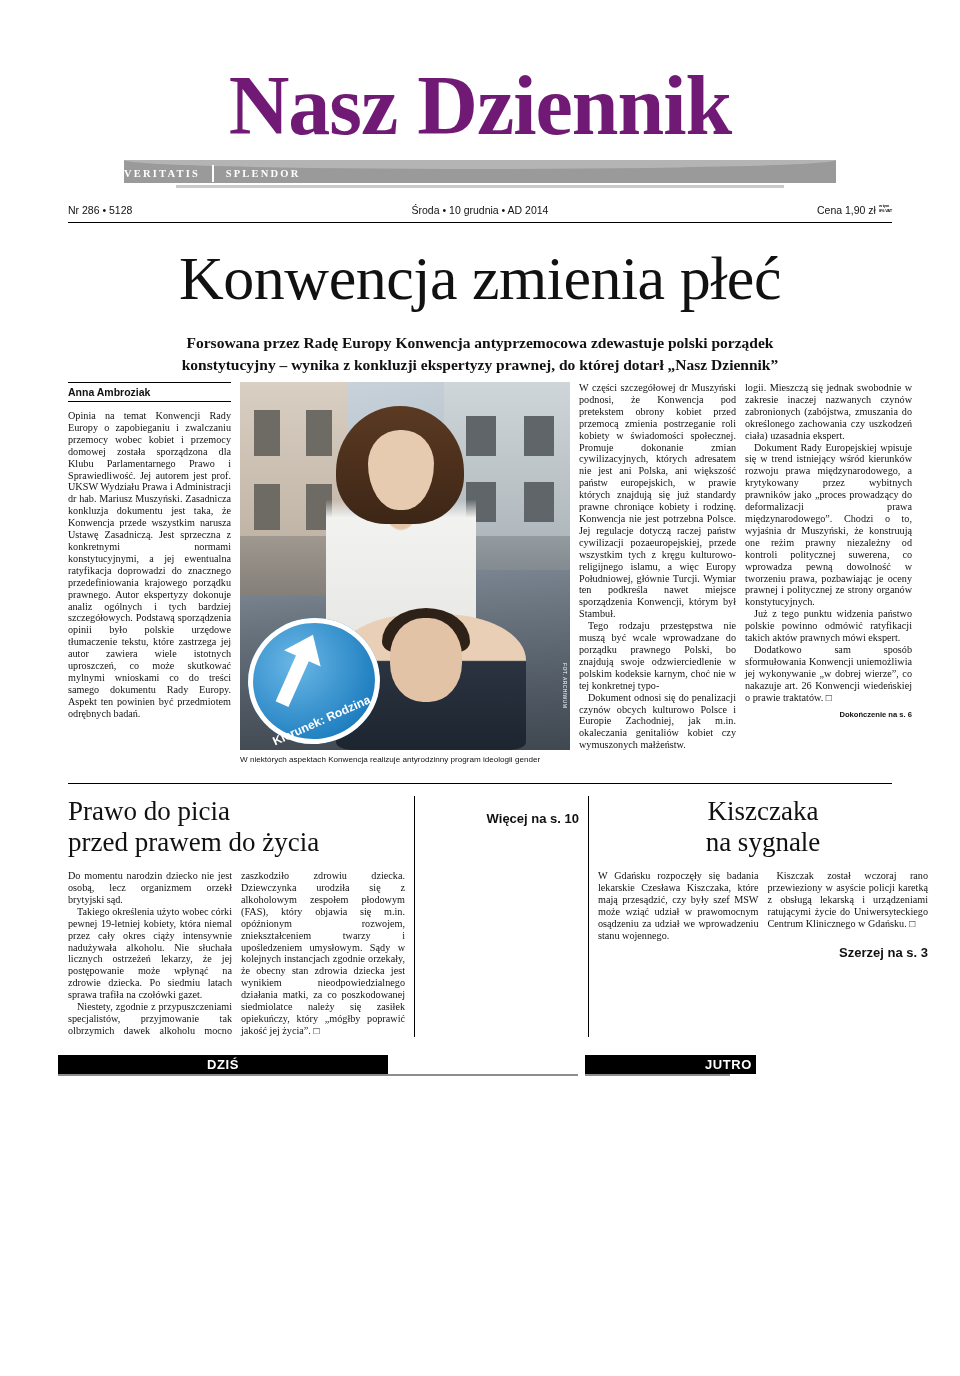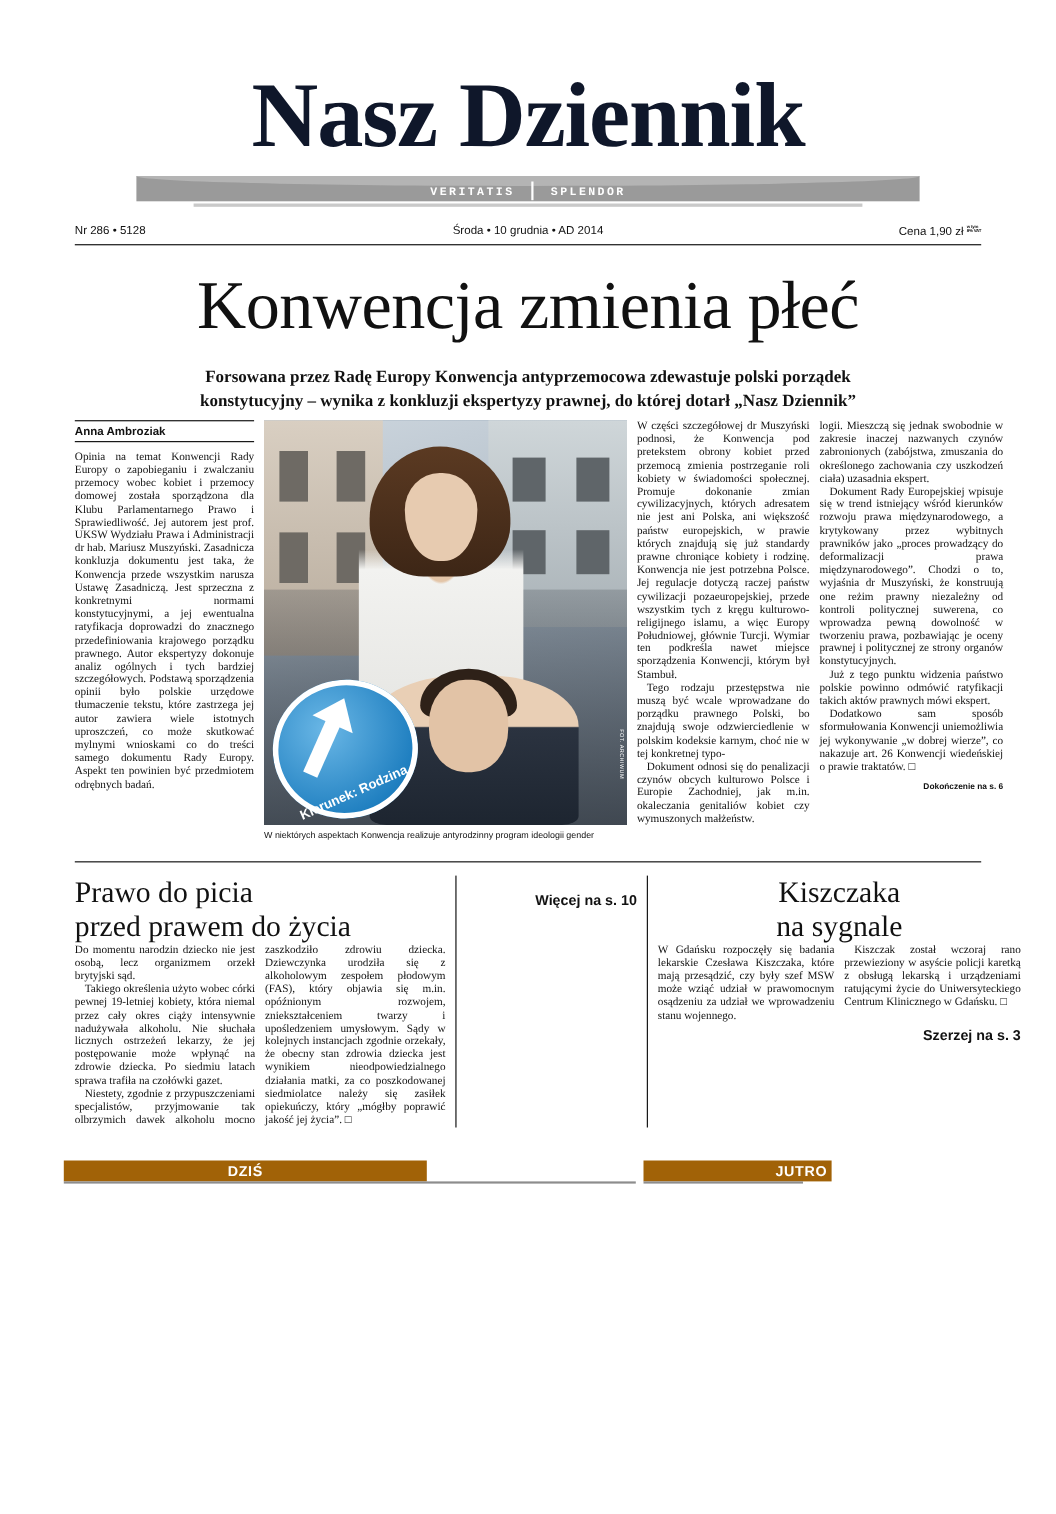--- a/index.html
+++ b/index.html
@@ -21,7 +21,7 @@
     font-size: 84px;
     letter-spacing: -1px;
     line-height: 0.95;
-    color: #0f172a;
+    color: #701a75;
     white-space: nowrap;
   }
   .veritas-bar {

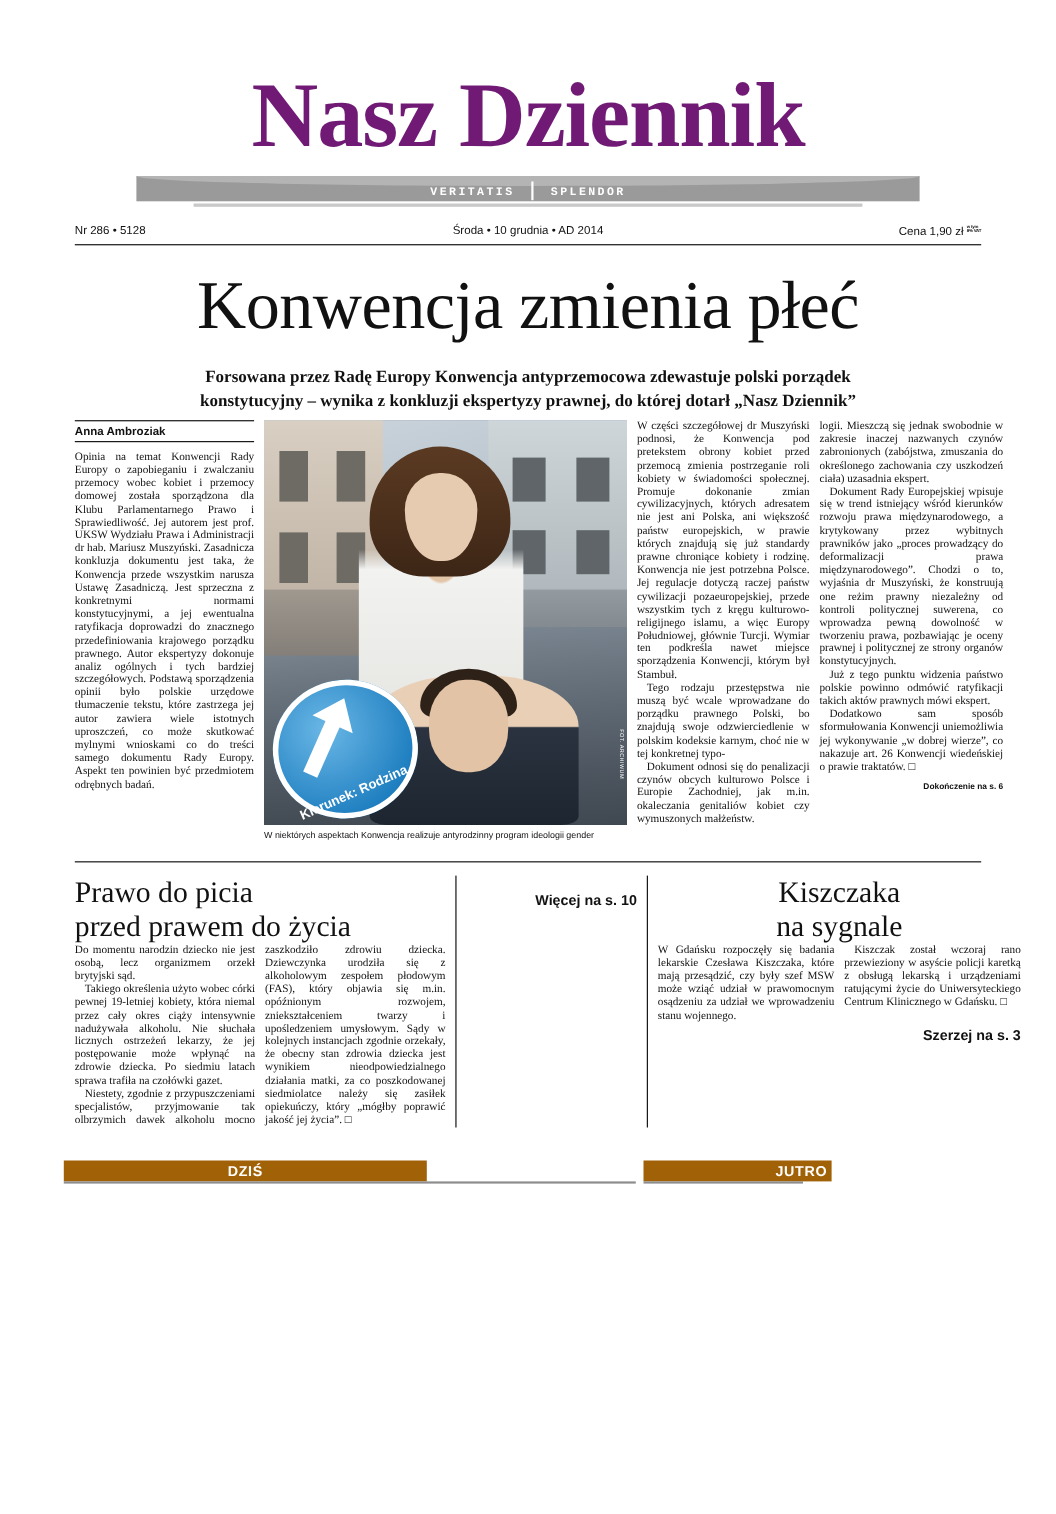--- a/index.html
+++ b/index.html
@@ -38,9 +38,9 @@
   }
   .veritas-txt {
     position: absolute; left: 0; right: 0; top: 5px;
-    font-family: Liberation Mono, monospace;
+    font-family: Liberation Serif, serif;
     font-weight: bold; font-size: 10.5px; letter-spacing: 2.2px;
-    color: #ffffff; text-align: center;
+    color: #ffffff; text-align: left;
   }
   .veritas-sep {
     display: inline-block; width: 2px; height: 17px;

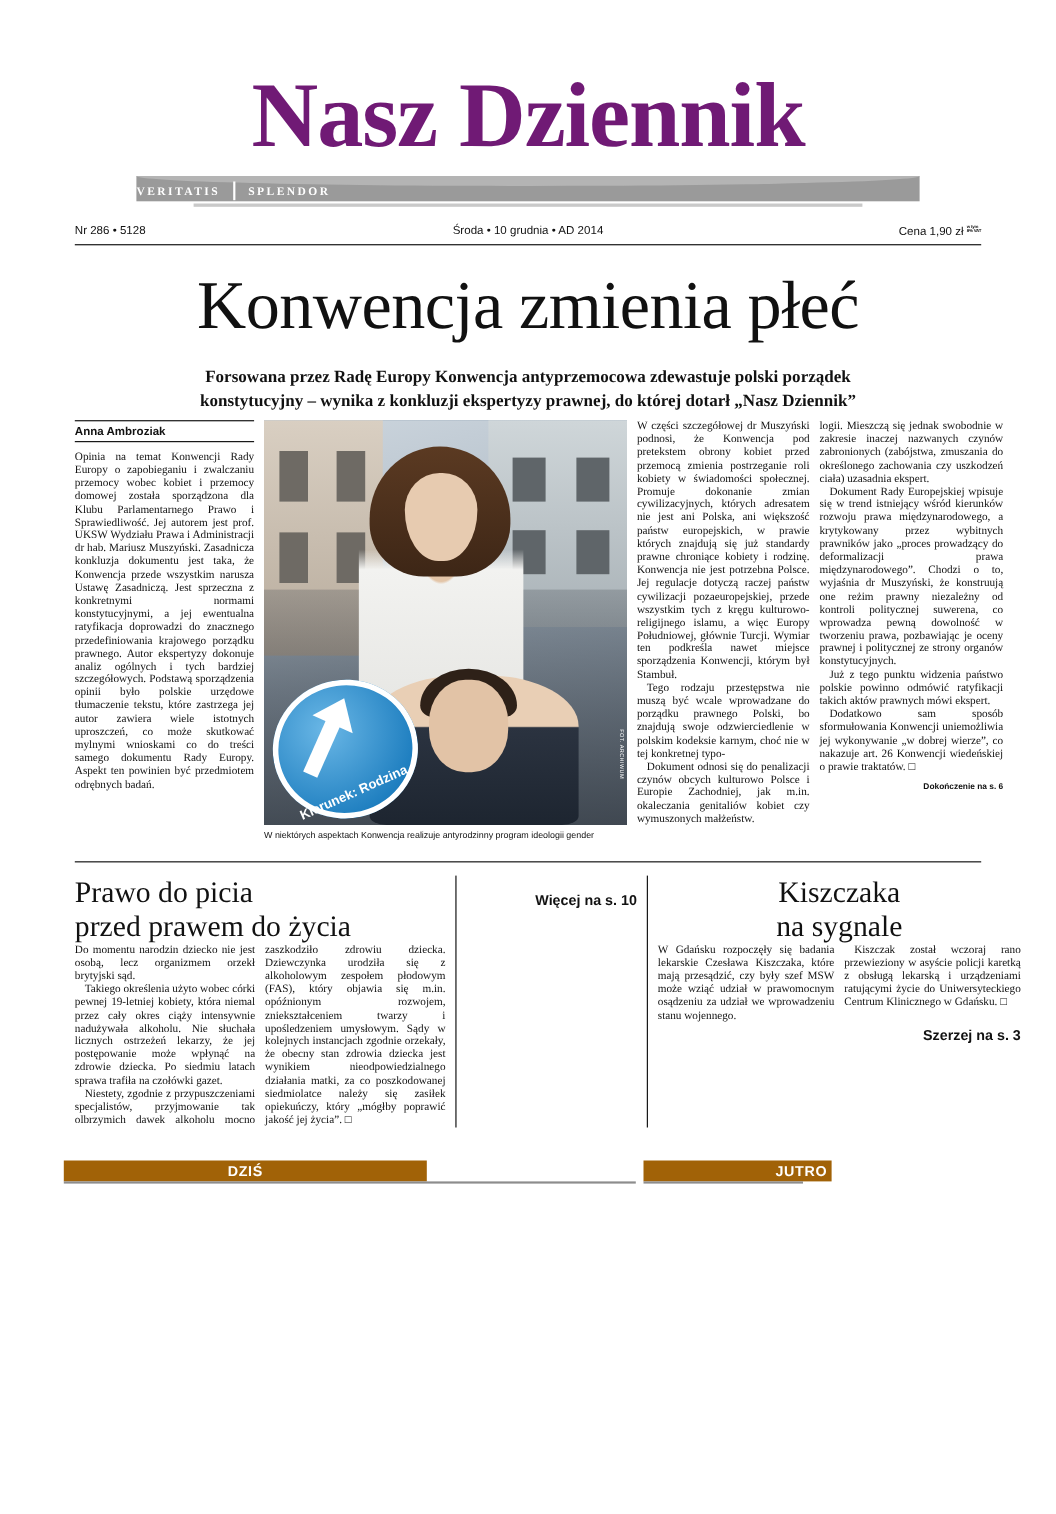--- a/index.html
+++ b/index.html
@@ -224,6 +224,7 @@
     font-weight: normal;
     font-size: 27px;
     line-height: 1.15;
+    margin-bottom: 12px;
   }
   h2.sub.ctr { text-align: center; }
   .twocol { column-count: 2; column-gap: 9px; }

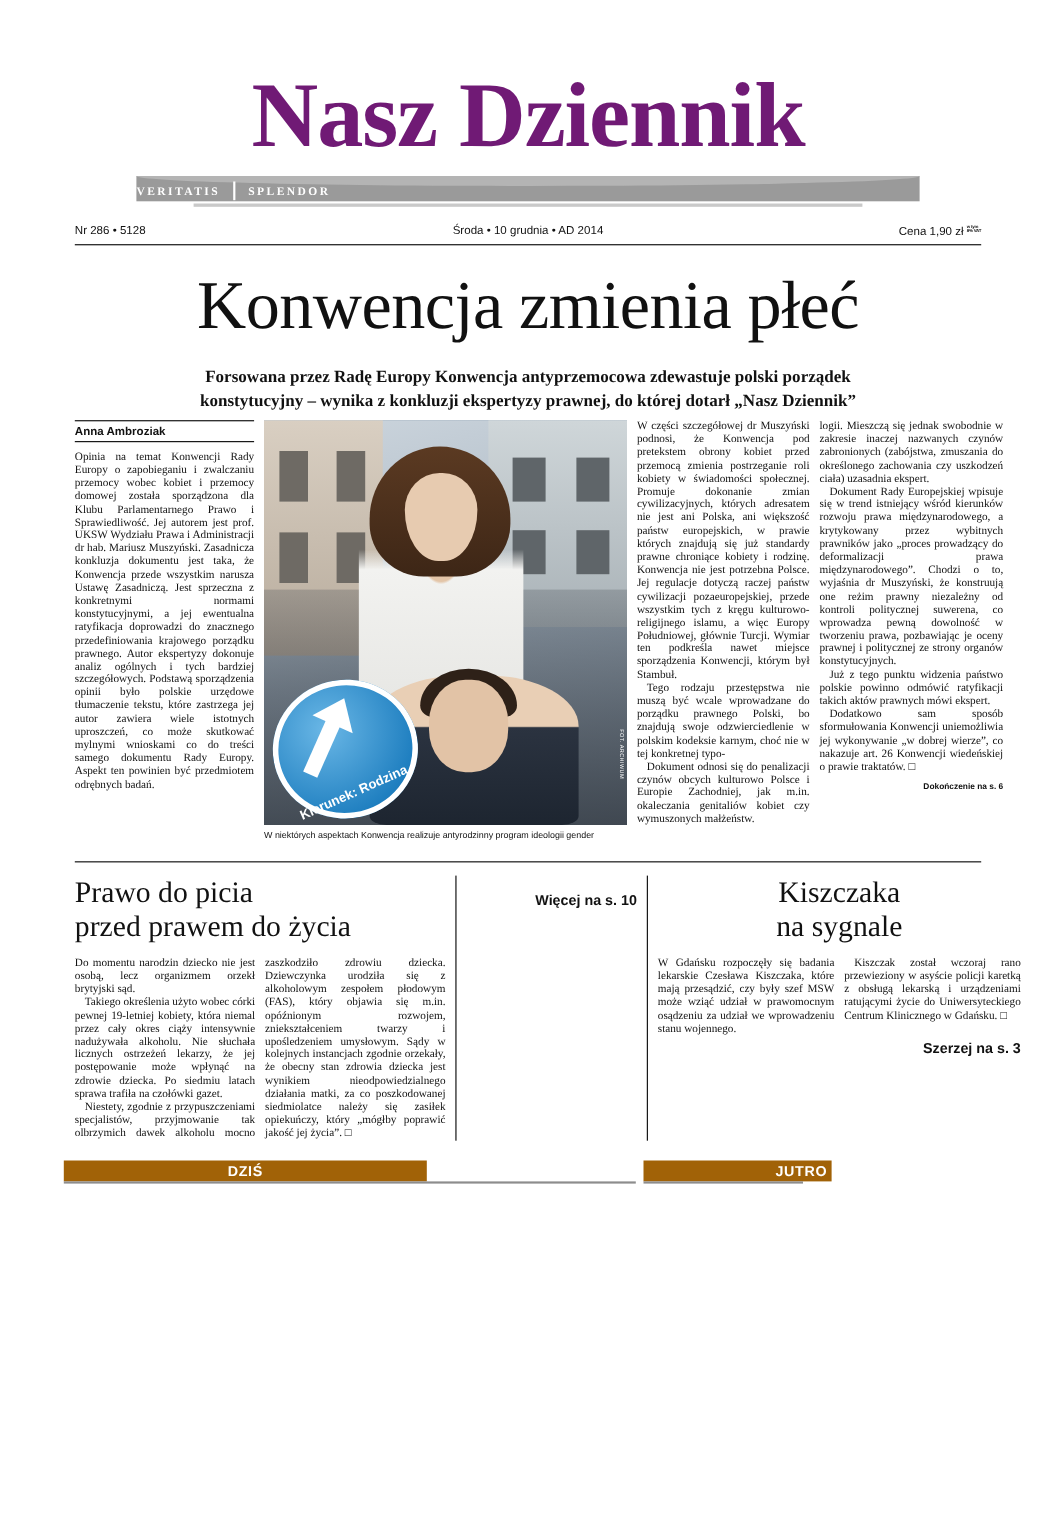--- a/index.html
+++ b/index.html
@@ -239,7 +239,7 @@
     position: absolute; left: 0; top: 1055px; width: 960px; height: 321px;
   }
   .bar-dzis, .bar-jutro {
-    position: absolute; height: 19px; background: #a16207;
+    position: absolute; height: 19px; background: #000000;
     color: #ffffff; font-family: "Liberation Sans", sans-serif;
     font-weight: bold; font-size: 13px; letter-spacing: .6px;
     display: flex; align-items: center;

